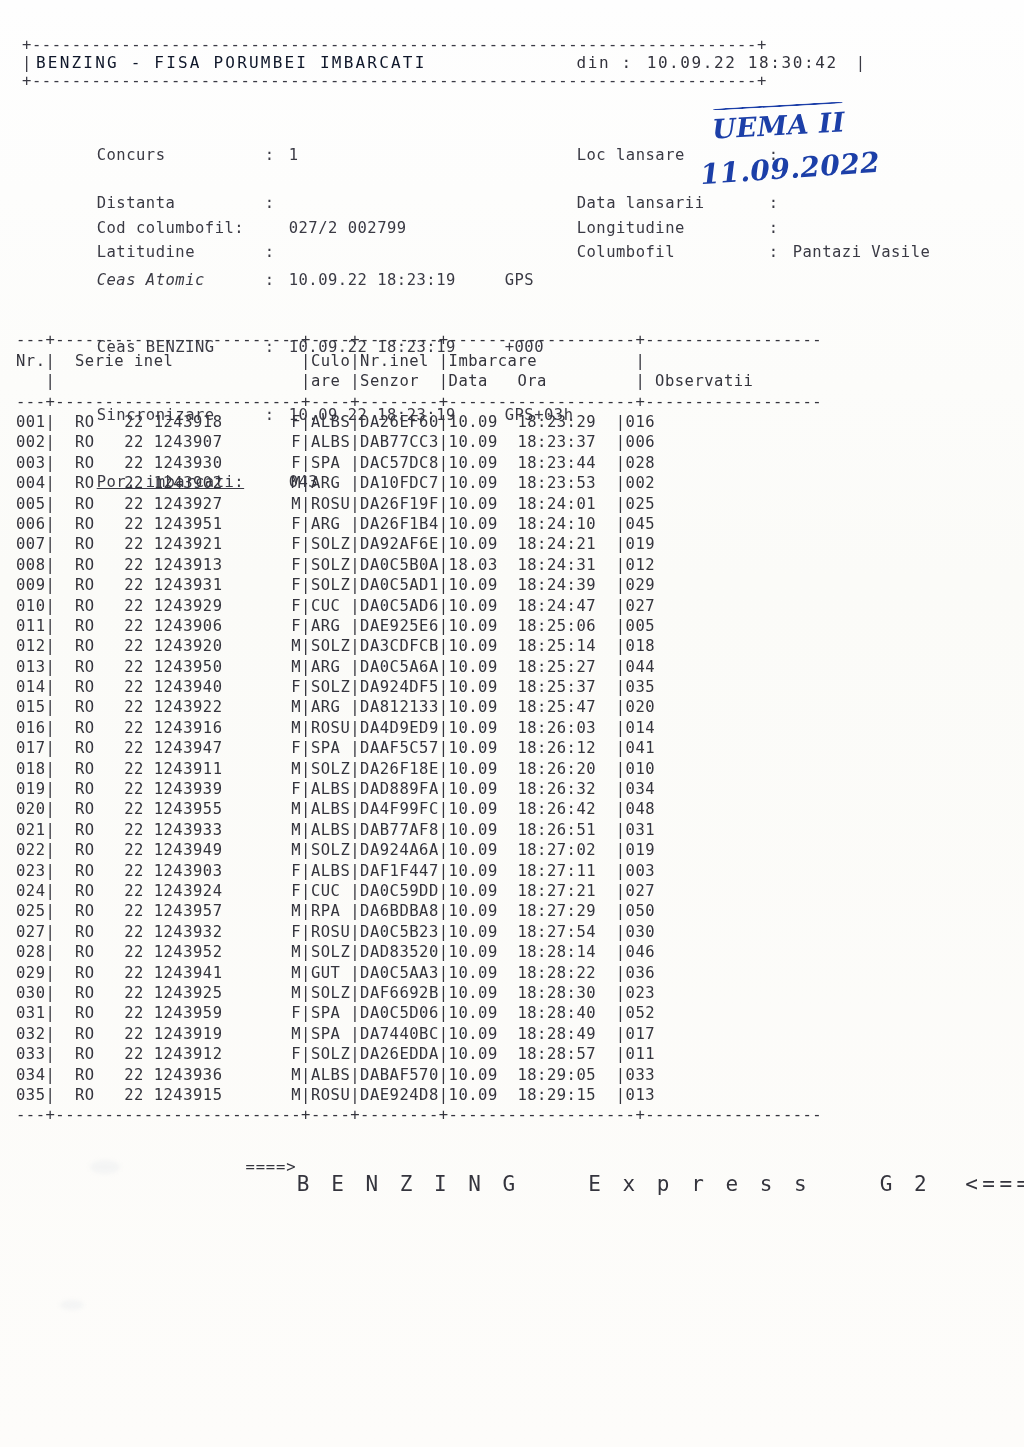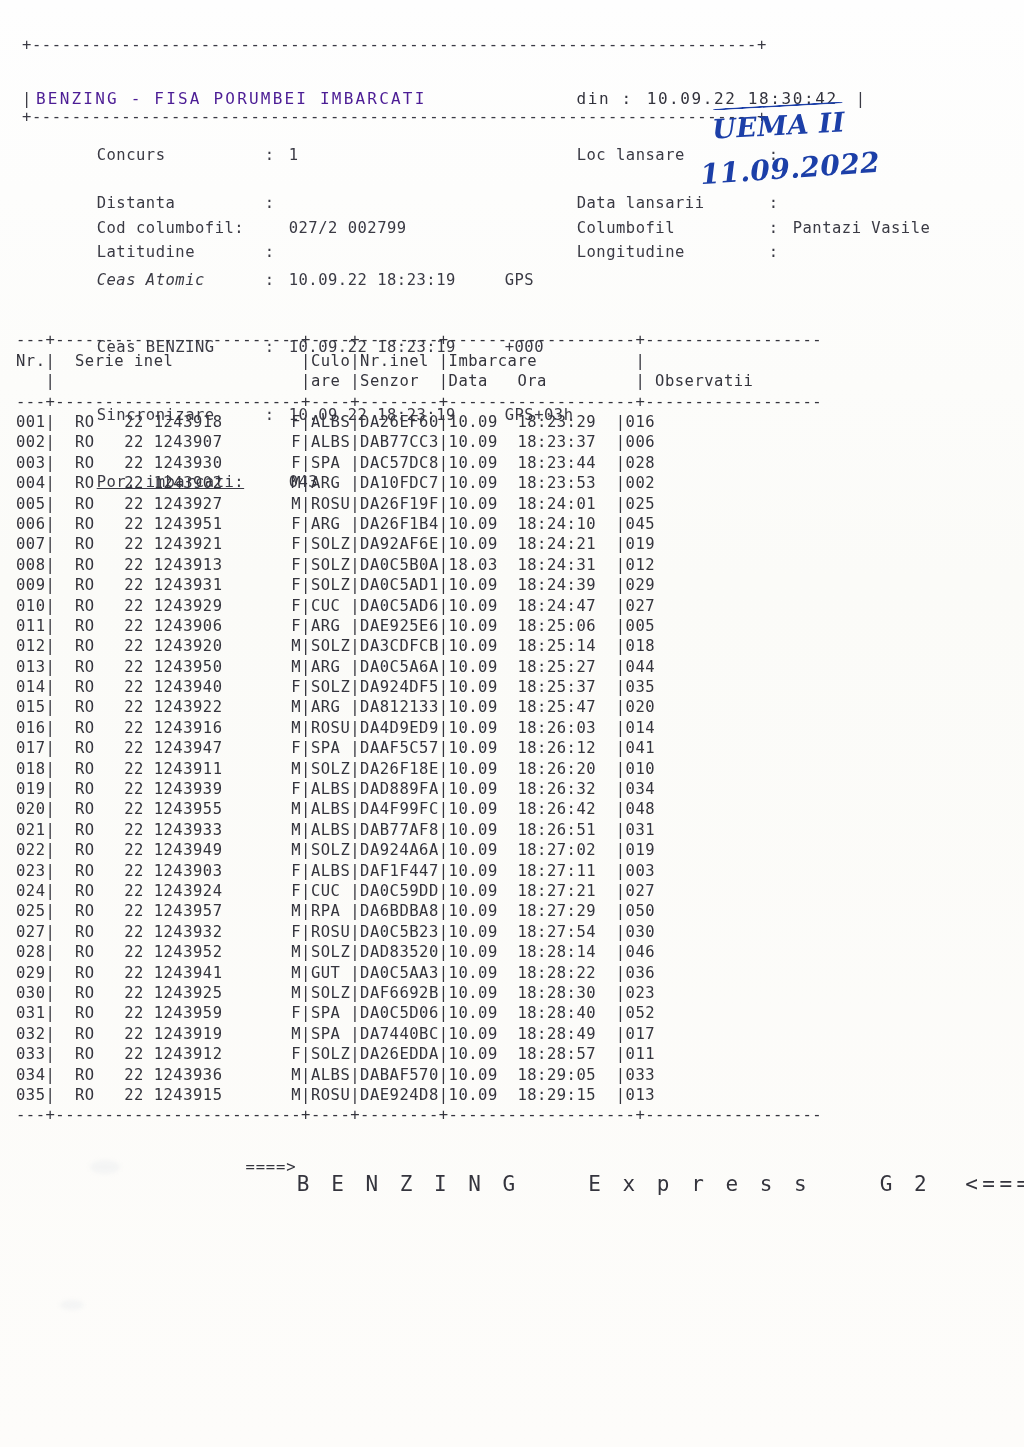--- a/index.html
+++ b/index.html
@@ -56,8 +56,7 @@
   .hdr-title {
     font-size: 16px;
     letter-spacing: 2.2px;
-    color: #4c1d95;
-    margin-top: 36px;
+    color: #0f172a;
   }
   .hdr-din {
     font-size: 16px;

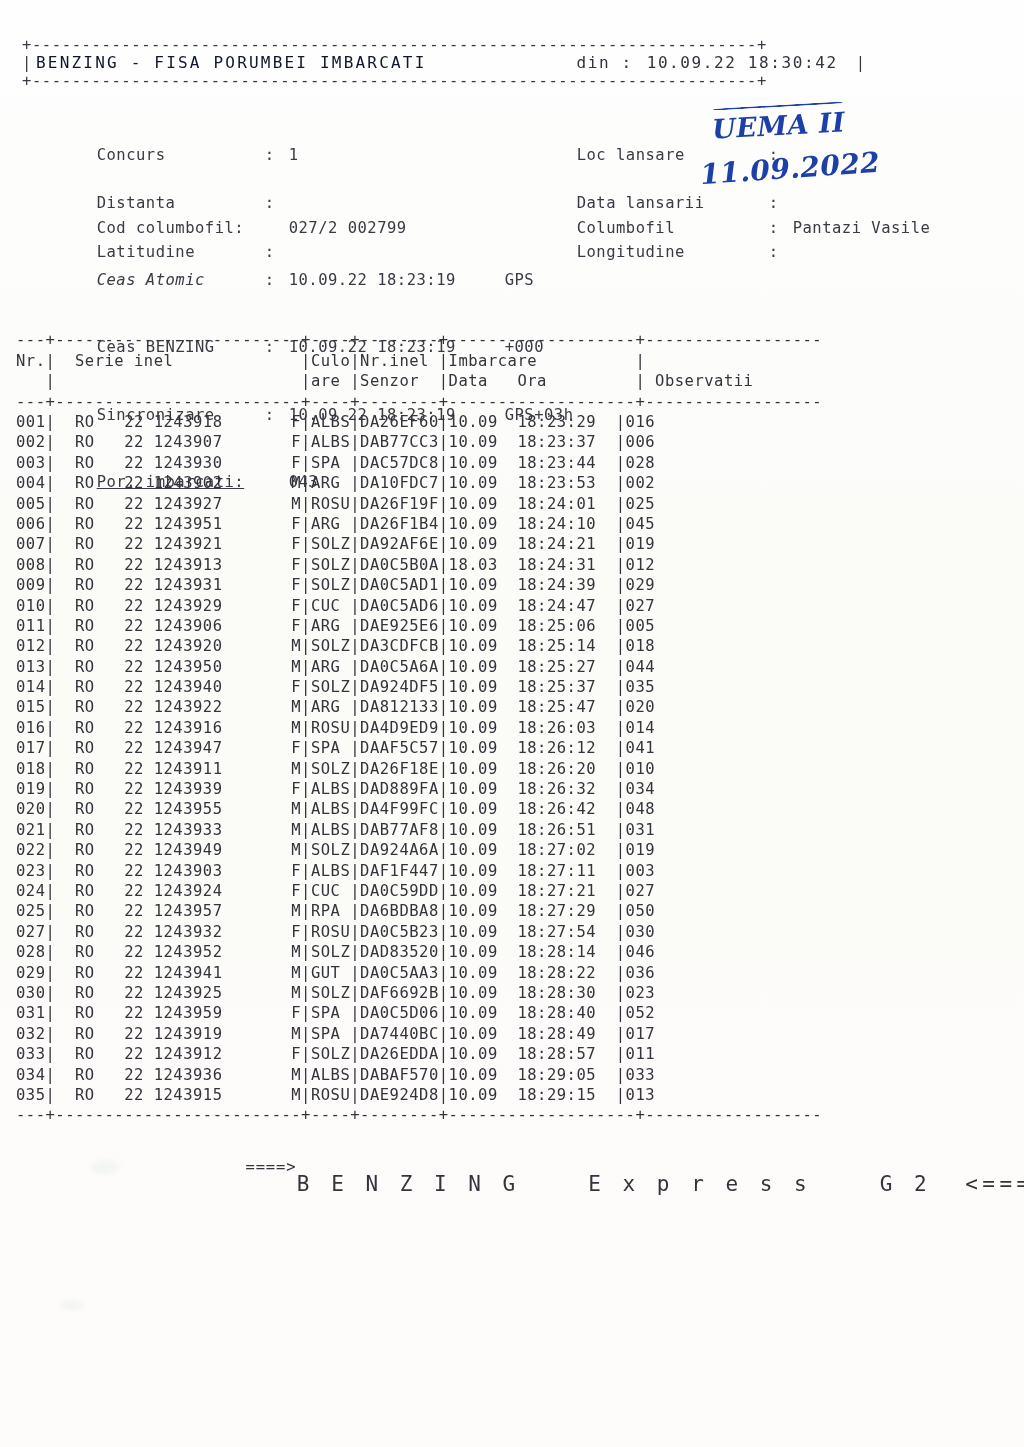--- a/index.html
+++ b/index.html
@@ -223,10 +223,10 @@
         <span style="display:inline-block;width:192px;">Data lansarii</span><span style="display:inline-block;width:24px;">:</span><span></span>
       </div>
       <div class="meta-row mono">
+        <span style="display:inline-block;width:192px;">Longitudine</span><span style="display:inline-block;width:24px;">:</span><span></span>
+      </div>
+      <div class="meta-row mono">
         <span style="display:inline-block;width:192px;">Columbofil</span><span style="display:inline-block;width:24px;">:</span><span>Pantazi Vasile</span>
-      </div>
-      <div class="meta-row mono">
-        <span style="display:inline-block;width:192px;">Longitudine</span><span style="display:inline-block;width:24px;">:</span><span></span>
       </div>
     </div>
 

